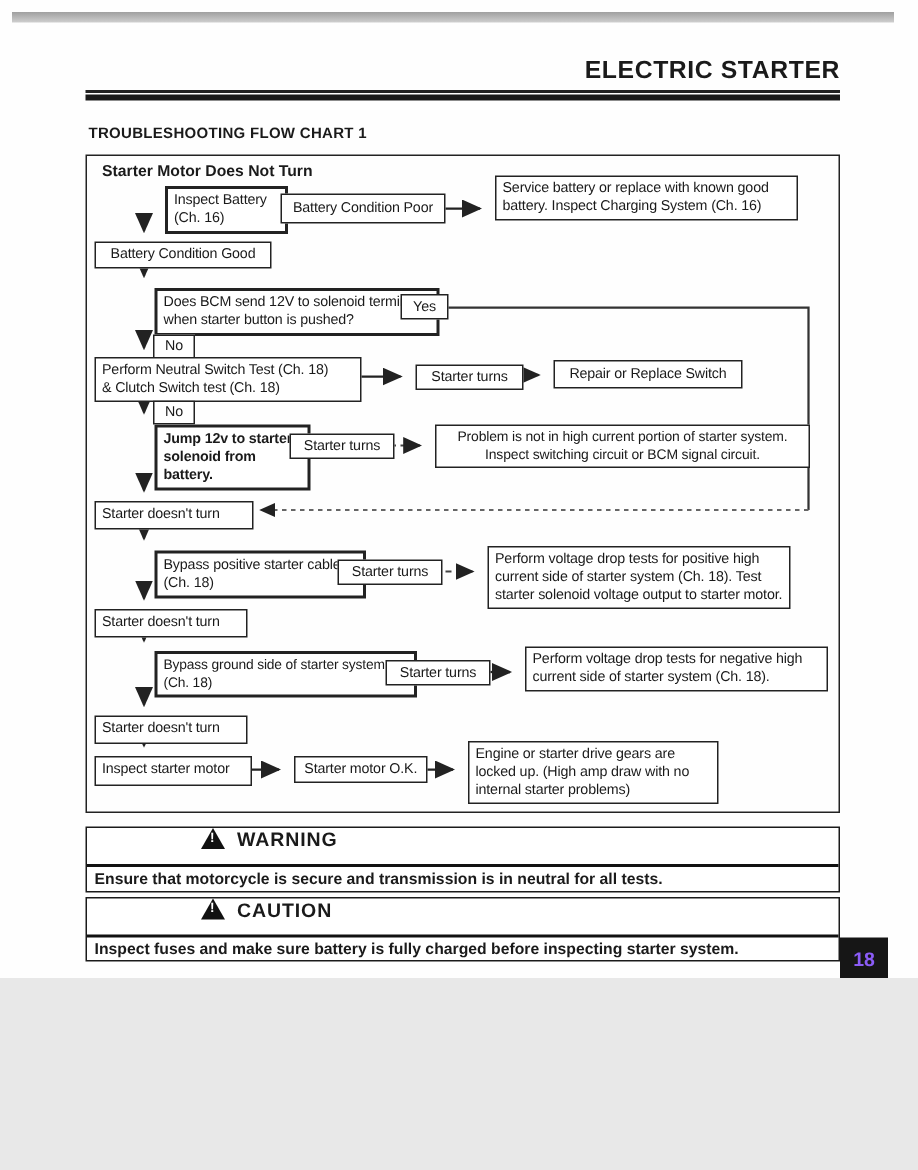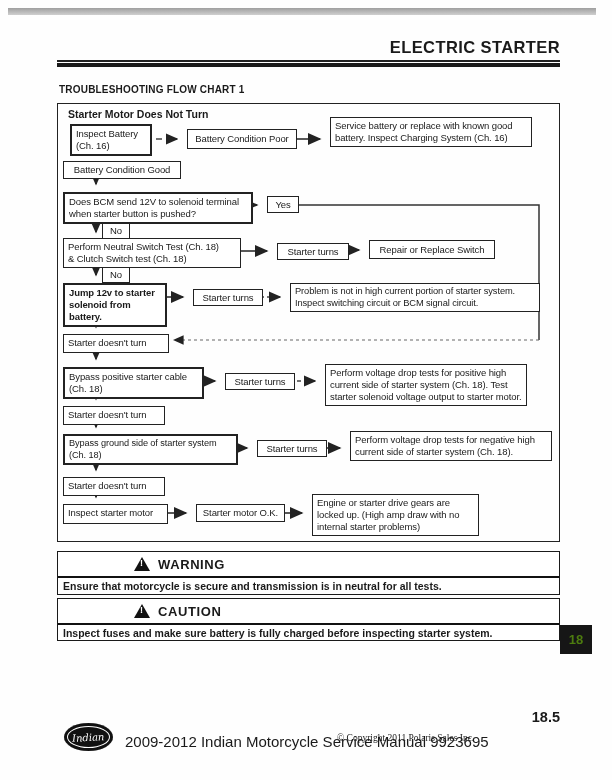--- a/index.html
+++ b/index.html
@@ -4,7 +4,7 @@
 <style>
   html,body { margin:0; padding:0; background:#e8e8e8; }
   .page {
-    position:relative; width:612px; height:780px; background:#fefefe;
+    position:relative; width:612px; height:652px; background:#fefefe;
     font-family:"Liberation Sans", sans-serif; color:#1a1a1a; overflow:hidden;
     margin:0 auto;
   }

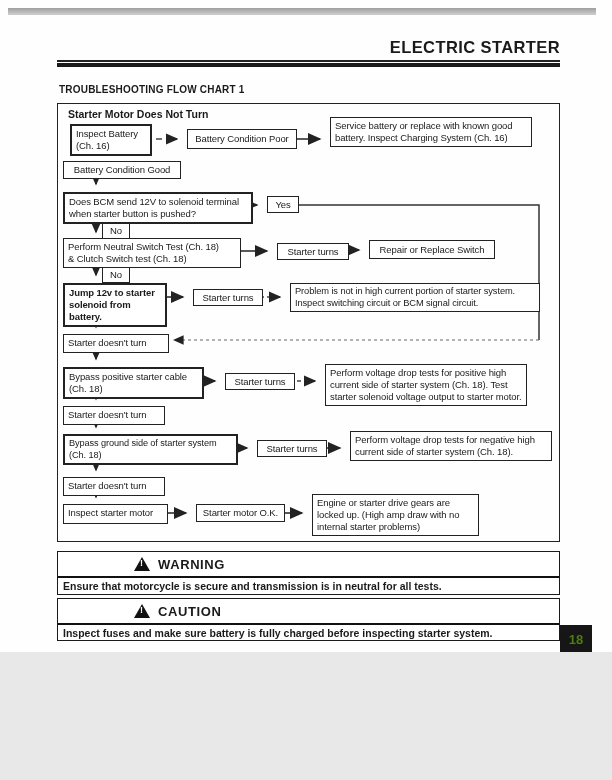--- a/index.html
+++ b/index.html
@@ -24,7 +24,7 @@
   .node { position:absolute; background:#fff; border:1.3px solid #222; font-size:9.5px;
     line-height:1.25; padding:2px 4px; letter-spacing:-0.1px; }
   .node.c { display:flex; align-items:center; justify-content:center; text-align:center; padding:0 2px; }
-  .node.b2 { border-width:2px; }
+  .node.b2 { border-width:2px;margin-left:40px; }
   .node.pre { white-space:pre-line; }
 
   .alert { position:absolute; left:57px; width:501px; border:1.3px solid #1a1a1a; background:#fff; }

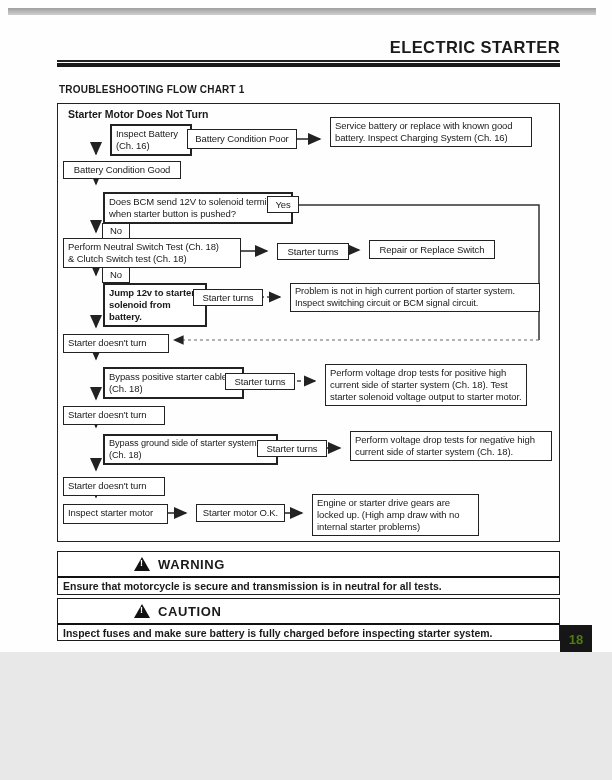--- a/index.html
+++ b/index.html
@@ -120,7 +120,7 @@
 solenoid from
 battery.</div>
   <div class="node c" style="left:193px; top:289px; width:64px; height:15px;">Starter turns</div>
-  <div class="node" style="left:290px; top:283px; width:240px; font-size:9.3px;">Problem is not in high current portion of starter system. Inspect switching circuit or BCM signal circuit.</div>
+  <div class="node" style="left:290px; top:283px; width:240px; font-size:9.3px;text-align:center;">Problem is not in high current portion of starter system. Inspect switching circuit or BCM signal circuit.</div>
 
   <div class="node" style="left:63px; top:334px; width:96px; height:13px;">Starter doesn't turn</div>
 

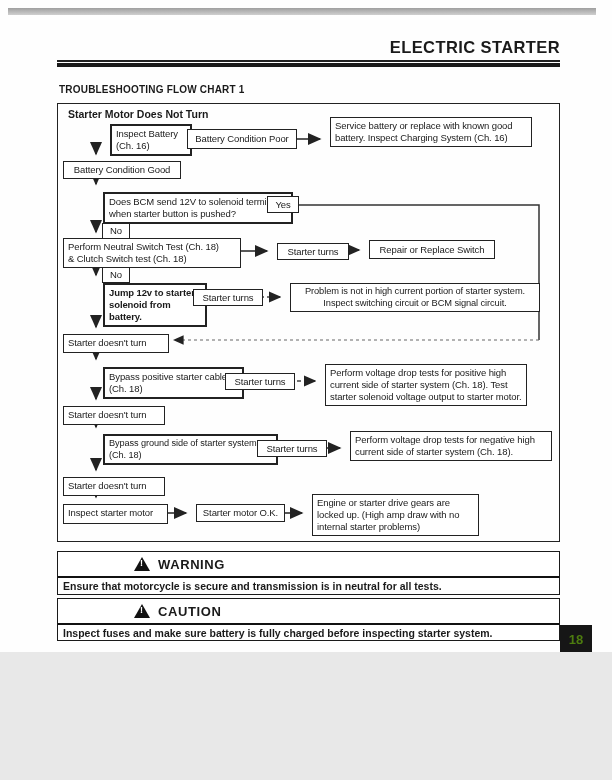--- a/index.html
+++ b/index.html
@@ -28,7 +28,7 @@
   .node.pre { white-space:pre-line; }
 
   .alert { position:absolute; left:57px; width:501px; border:1.3px solid #1a1a1a; background:#fff; }
-  .alert-head { height:24px; border-bottom:2.5px solid #111; display:flex; align-items:center;
+  .alert-head { height:24px; border-bottom:2.5px solid #111; display:flex; align-items:flex-start;
     padding-left:76px; font-weight:bold; font-size:13px; letter-spacing:0.6px; }
   .tri { width:0; height:0; border-left:8px solid transparent; border-right:8px solid transparent;
     border-bottom:14px solid #111; position:relative; display:inline-block; margin-right:8px; }

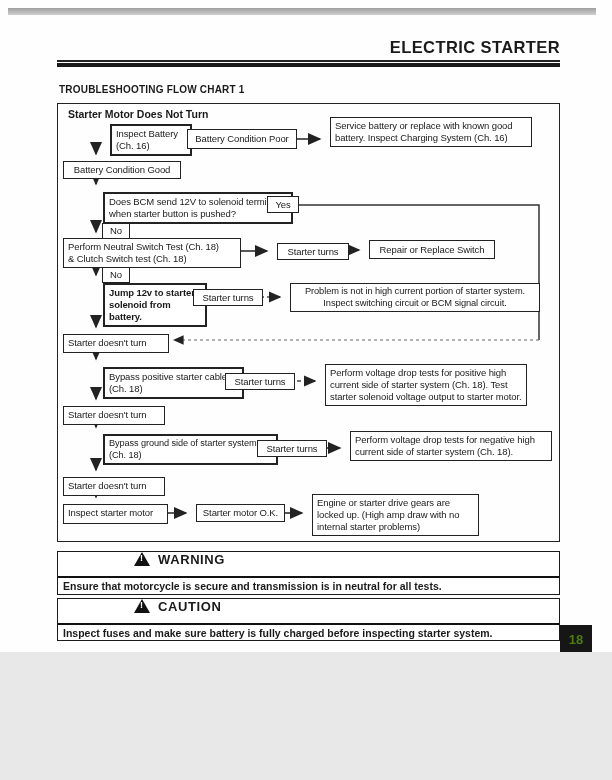--- a/index.html
+++ b/index.html
@@ -37,7 +37,7 @@
   .alert-body { padding:2px 5px 0 5px; font-weight:bold; font-size:10.5px; }
 
   .tab18 { position:absolute; left:560px; top:625px; width:32px; height:29px; background:#161616;
-    color:#4d7c0f; font-size:13px; font-weight:bold; display:flex; align-items:center; justify-content:center; }
+    color:#8b5cf6; font-size:13px; font-weight:bold; display:flex; align-items:center; justify-content:center; }
 
   .footer-page-num { position:absolute; left:495px; top:709px; width:65px; text-align:right;
     font-size:14.5px; font-weight:bold; }

